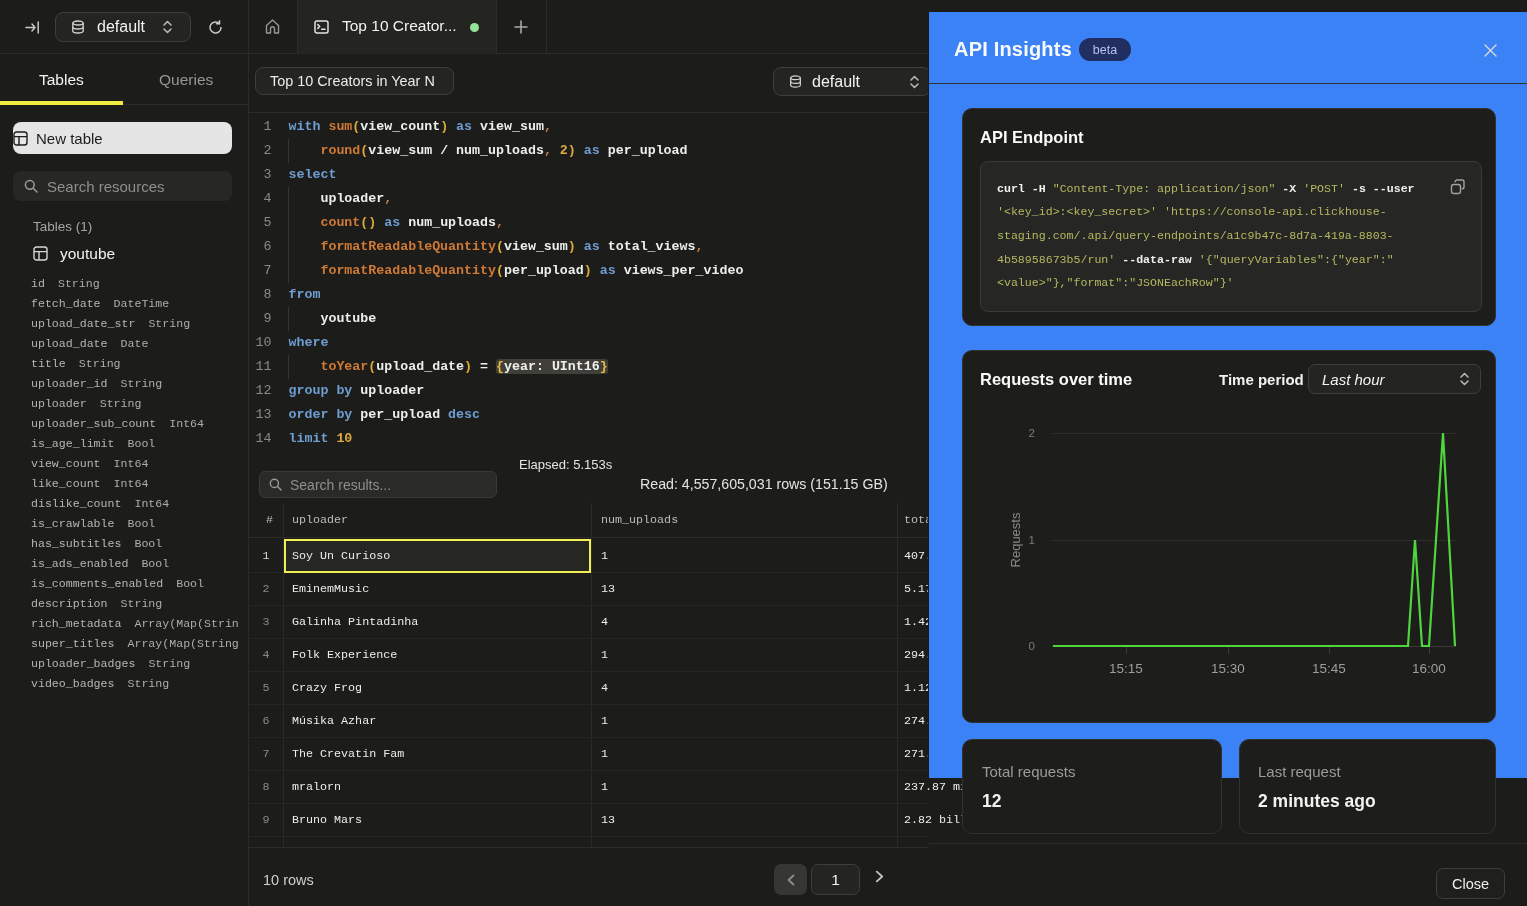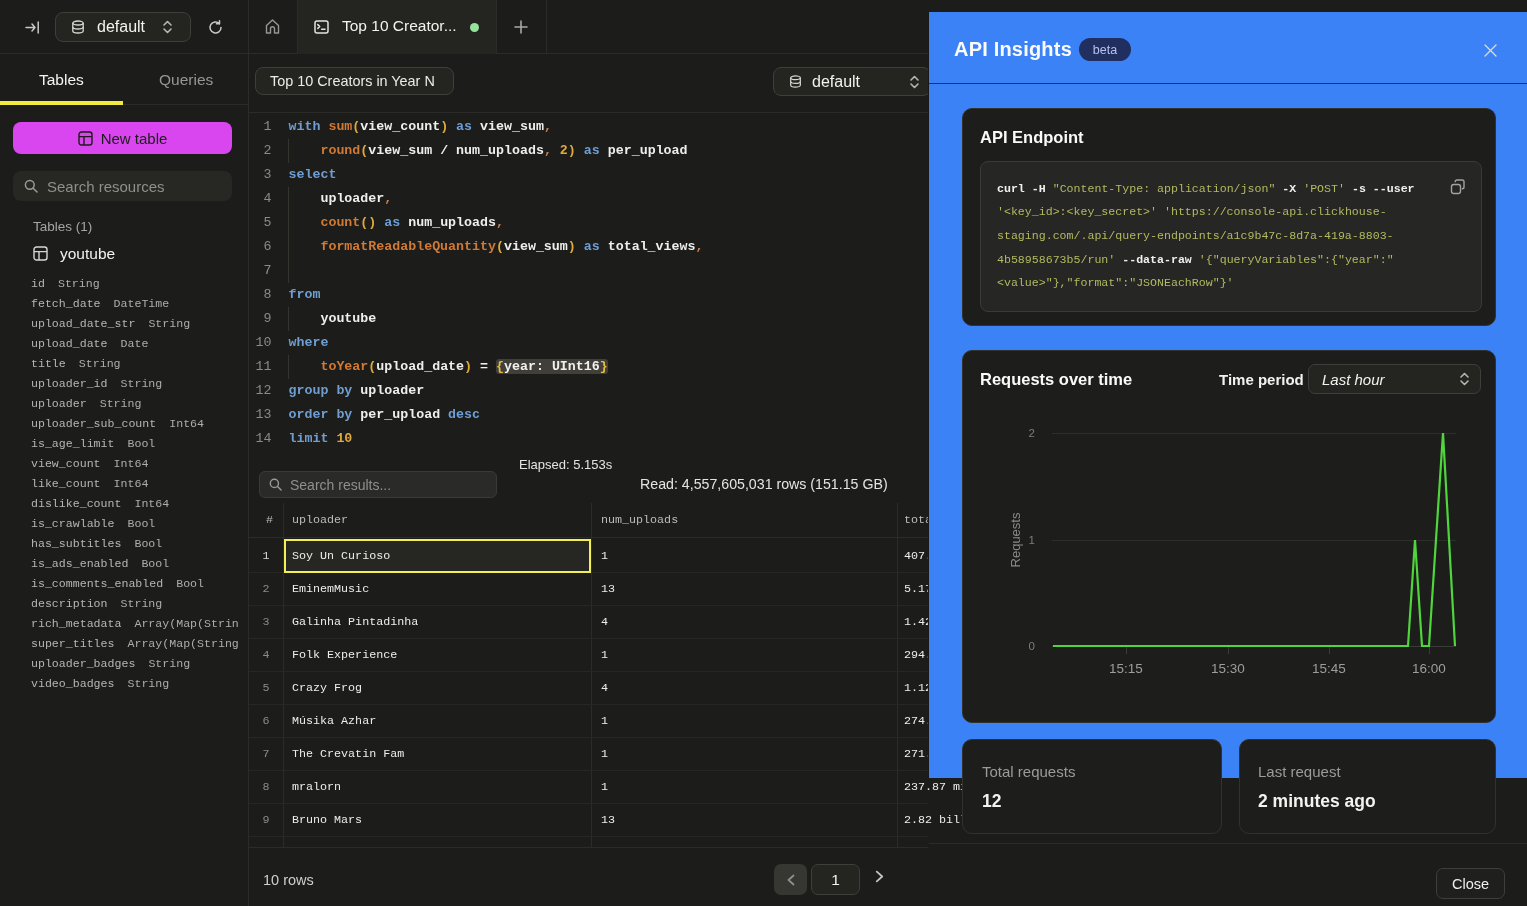--- a/index.html
+++ b/index.html
@@ -12,7 +12,7 @@
 #sb-sel{left:55px;top:12px;width:136px;height:30px;background:#242421;border:1px solid #3e3e3b;border-radius:8px;display:flex;align-items:center;}
 #sb-tabs{left:0;top:55px;width:249px;height:50px;border-bottom:1px solid #2b2b28;}
 .yellow-underline{left:0;top:101px;width:123px;height:4px;background:#f1ea40;}
-#newtable{left:13px;top:122px;width:219px;height:32px;background:#d946ef;border-radius:8px;color:#1c1c1a;display:flex;align-items:center;justify-content:center;gap:8px;font-size:15px;}
+#newtable{left:13px;top:122px;width:219px;height:32px;background:#e5e5e5;border-radius:8px;color:#1c1c1a;display:flex;align-items:center;gap:8px;font-size:15px;}
 #sb-search{left:13px;top:171px;width:219px;height:30px;background:#29292656;background:#272724;border-radius:8px;display:flex;align-items:center;color:#8f8f8d;font-size:15px;gap:9px;padding-left:11px;}
 .coll{left:31px;width:208px;height:20px;display:flex;font-size:11.6px;color:#b6b6b4;font-family:"Liberation Mono",monospace;}
 .coll .t{flex:1 1 auto;text-align:left;overflow:hidden;white-space:nowrap;color:#adadab;padding-left:13px;padding-right:8px;}

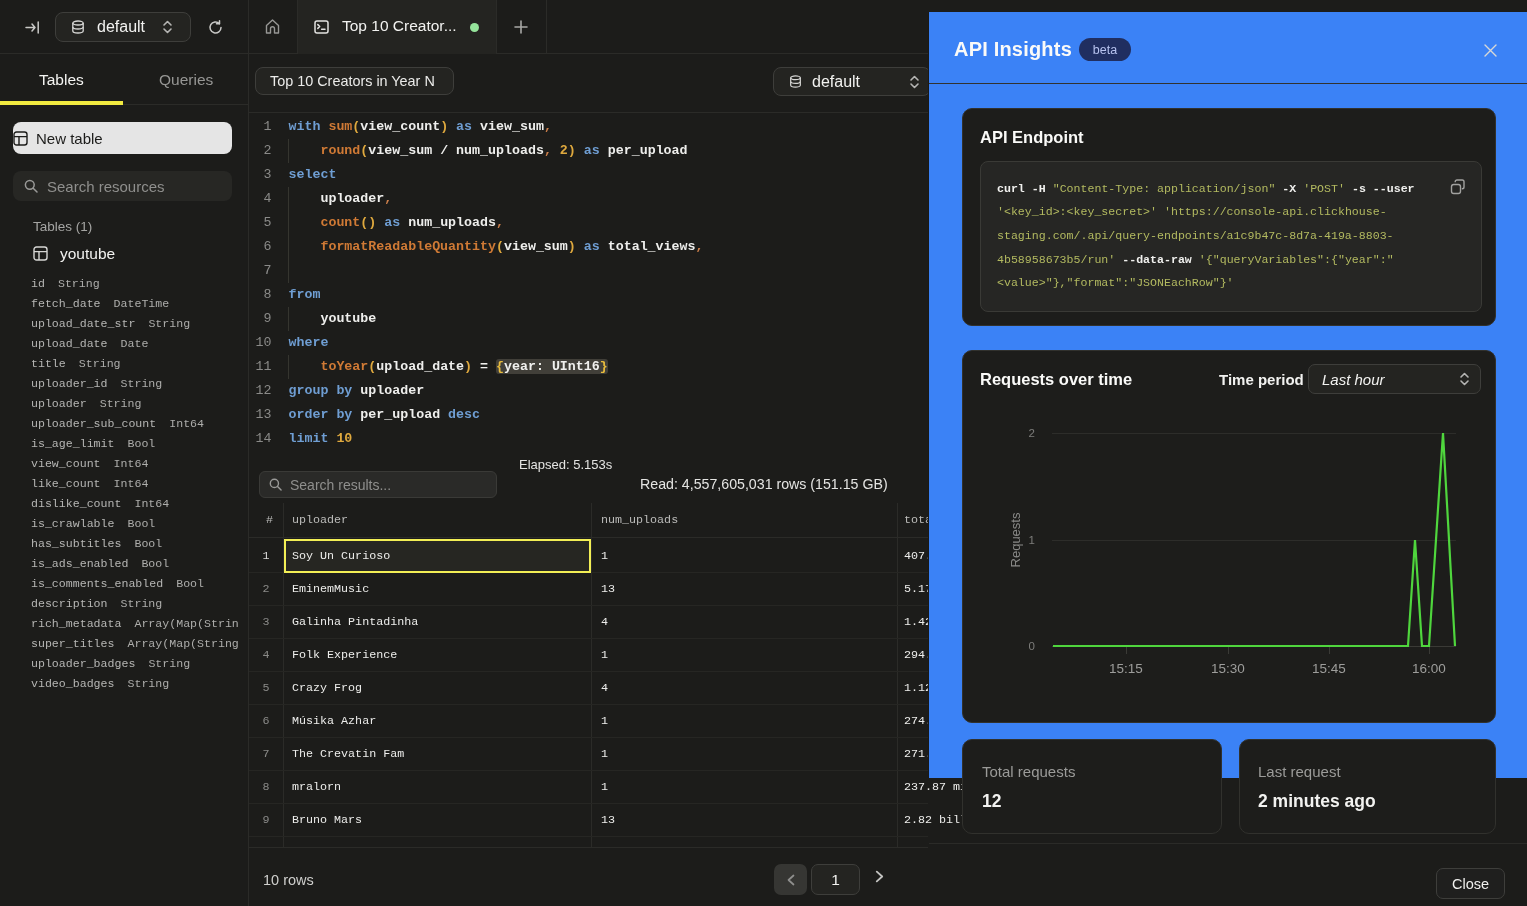--- a/index.html
+++ b/index.html
@@ -224,7 +224,7 @@
 <div class="a cl mono" style="top:187px;width:679px"><span class="num">4</span><span class="code">    <span class="i">uploader</span><span class="c">,</span></span></div>
 <div class="a cl mono" style="top:211px;width:679px"><span class="num">5</span><span class="code">    <span class="f">count</span><span class="g">()</span><span class="k"> as </span><span class="i">num_uploads</span><span class="c">,</span></span></div>
 <div class="a cl mono" style="top:235px;width:679px"><span class="num">6</span><span class="code">    <span class="f">formatReadableQuantity</span><span class="g">(</span><span class="i">view_sum</span><span class="g">)</span><span class="k"> as </span><span class="i">total_views</span><span class="c">,</span></span></div>
-<div class="a cl mono" style="top:259px;width:679px"><span class="num">7</span></div>
+<div class="a cl mono" style="top:259px;width:679px"><span class="num">7</span><span class="code">    <span class="f">formatReadableQuantity</span><span class="g">(</span><span class="i">per_upload</span><span class="g">)</span><span class="k"> as </span><span class="i">views_per_video</span></span></div>
 <div class="a cl mono" style="top:283px;width:679px"><span class="num">8</span><span class="code"><span class="k">from</span></span></div>
 <div class="a cl mono" style="top:307px;width:679px"><span class="num">9</span><span class="code">    <span class="i">youtube</span></span></div>
 <div class="a cl mono" style="top:331px;width:679px"><span class="num">10</span><span class="code"><span class="k">where</span></span></div>

